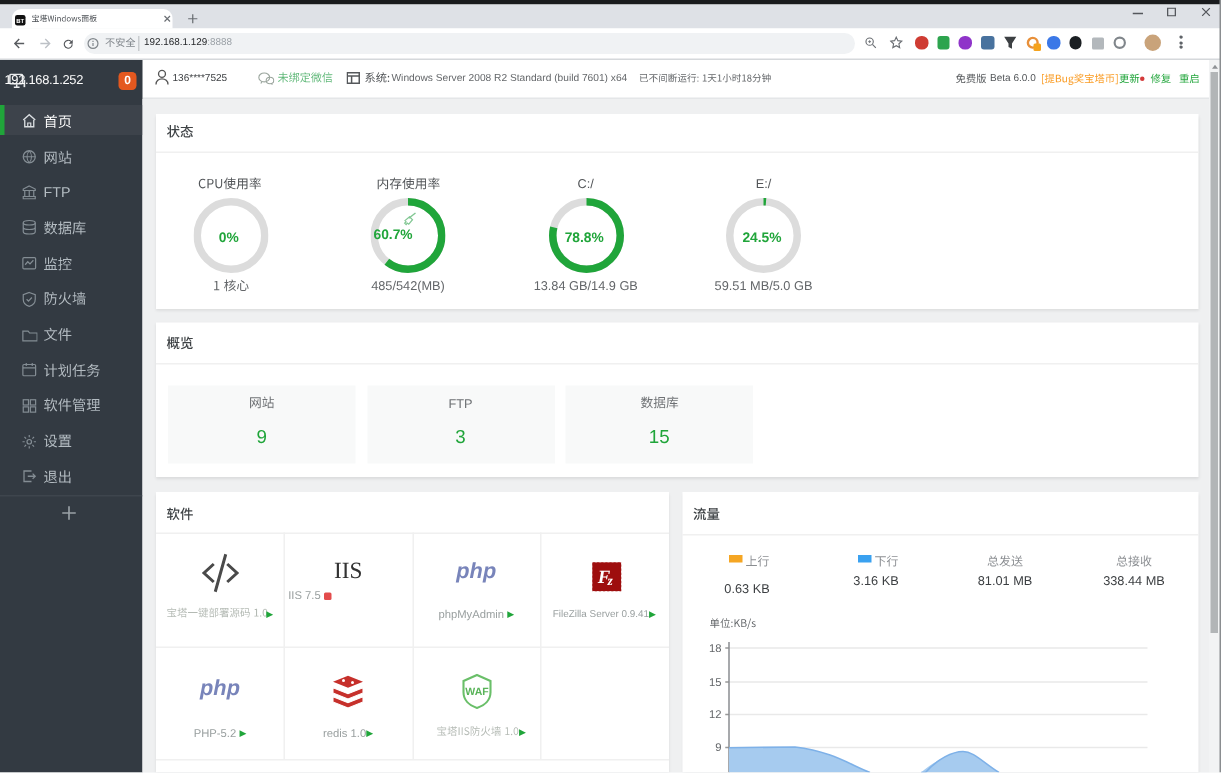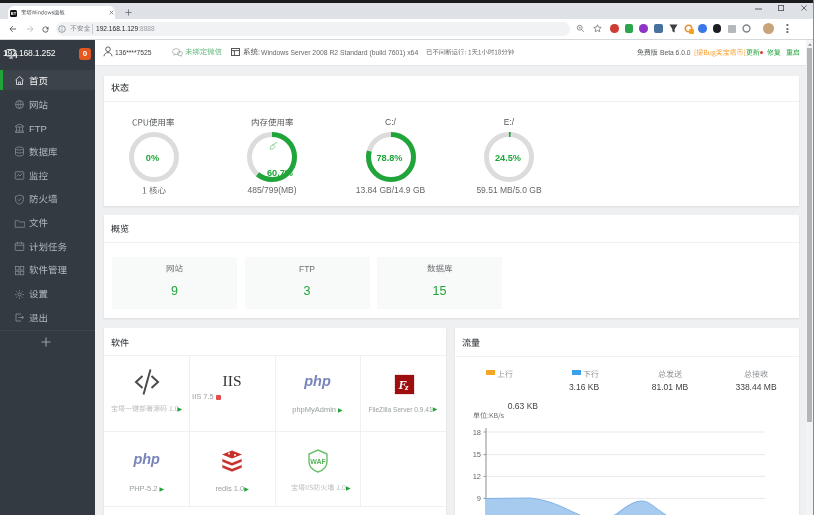--- a/index.html
+++ b/index.html
@@ -277,7 +277,7 @@
     <circle cx="25" cy="25" r="22.5" fill="none" stroke="#dcdcdc" stroke-width="5"></circle>
     <circle cx="25" cy="25" r="22.5" fill="none" stroke="#20a53a" stroke-width="5" stroke-dasharray="85.8 141.4" transform="rotate(-90 25 25)"></circle>
   </svg>
-<div style="position:absolute;left:249px;top:168px;width:44px;text-align:right;font:bold 9.2px 'Liberation Sans',sans-serif;color:#20a53a">60.7%</div>
+<div style="position:absolute;left:249px;top:151px;width:44px;text-align:left;font:bold 9.2px 'Liberation Sans',sans-serif;color:#20a53a">60.7%</div>
 <svg style="position:absolute;left:266.5px;top:140.5px" width="11" height="10" viewBox="0 0 22 20">
     <path d="M20 2L11 9" stroke="#82c793" stroke-width="2" fill="none"></path>
     <path d="M12 7l4 4-5 6-2-1.5-1.5 2-2-2 2-1.5-1.5-2z" fill="none" stroke="#82c793" stroke-width="1.6"></path>

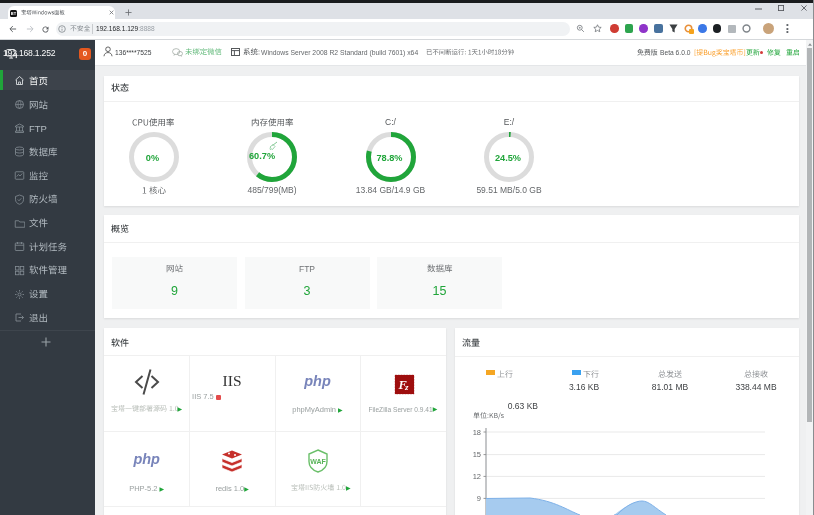--- a/index.html
+++ b/index.html
@@ -282,7 +282,7 @@
     <path d="M20 2L11 9" stroke="#82c793" stroke-width="2" fill="none"></path>
     <path d="M12 7l4 4-5 6-2-1.5-1.5 2-2-2 2-1.5-1.5-2z" fill="none" stroke="#82c793" stroke-width="1.6"></path>
   </svg>
-<div style="position:absolute;left:217px;top:185px;width:110px;text-align:center;font:8.5px 'Liberation Sans',sans-serif;color:#64676a">485/799(MB)</div>
+<div style="position:absolute;left:217px;top:185px;width:110px;text-align:center;font:8.5px 'Liberation Sans',sans-serif;color:#64676a">485/542(MB)</div>
 <div style="position:absolute;left:350.5px;top:117px;width:80px;text-align:center;font:8.5px 'Liberation Sans',sans-serif;color:#535659">C:/</div>
 <svg style="position:absolute;left:365.5px;top:131.5px" width="50" height="50" viewBox="0 0 50 50">
     <circle cx="25" cy="25" r="22.5" fill="none" stroke="#dcdcdc" stroke-width="5"></circle>

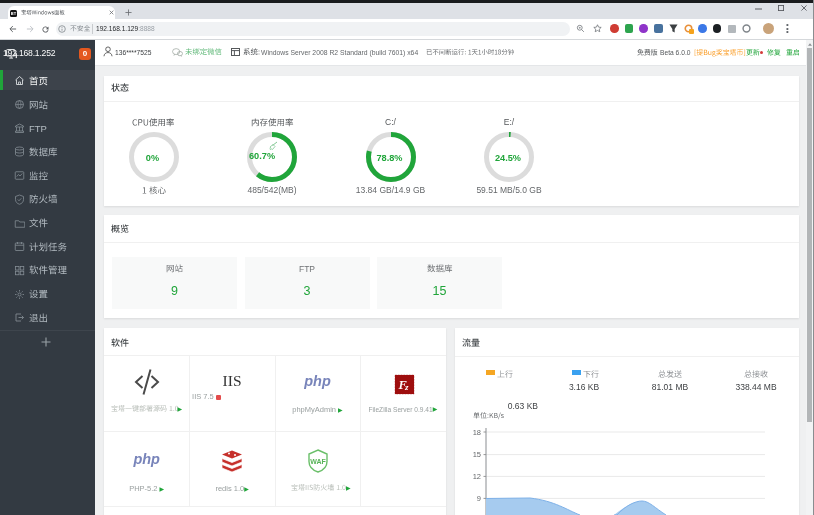--- a/index.html
+++ b/index.html
@@ -386,7 +386,7 @@
       <path d="M3.4 -6.6V-0.3H0.4V0.3H7.6V-0.3H4V-3.5H7V-4.1H4V-6.6Z M11.5 -6.2V-5.7H15.4V-6.2ZM10.1 -6.7C9.7 -6.1 9 -5.4 8.3 -5C8.4 -4.9 8.6 -4.6 8.6 -4.5C9.4 -5 10.2 -5.8 10.7 -6.5ZM11.1 -4V-3.5H13.8V-0.1C13.8 -0 13.8 0 13.6 0C13.5 0 12.9 0 12.4 0C12.4 0.2 12.5 0.4 12.6 0.6C13.3 0.6 13.8 0.6 14.1 0.5C14.3 0.4 14.4 0.2 14.4 -0.1V-3.5H15.6V-4ZM10.5 -5C9.9 -4.1 9 -3.2 8.2 -2.6C8.3 -2.5 8.5 -2.2 8.6 -2.1C8.9 -2.3 9.2 -2.6 9.5 -2.9V0.7H10.1V-3.6C10.5 -4 10.8 -4.4 11 -4.8Z" fill="#8a8d91"></path>
     </svg>
   </div>
-<div style="position:absolute;left:458px;top:401px;width:80px;text-align:right;font:8.5px 'Liberation Sans',sans-serif;color:#3c3f42">0.63 KB</div>
+<div style="position:absolute;left:458px;top:387px;width:80px;text-align:center;font:8.5px 'Liberation Sans',sans-serif;color:#3c3f42">0.63 KB</div>
 <div style="position:absolute;left:572px;top:370px;width:9px;height:5px;background:#3aa1f0"></div>
 <div style="position:absolute;left:583.0px;top:368.5px;width:16.0px;height:10.4px">
     <svg width="16.0" height="10.4" viewBox="0 -8.0 16.0 10.4" style="position:absolute;overflow:visible">

